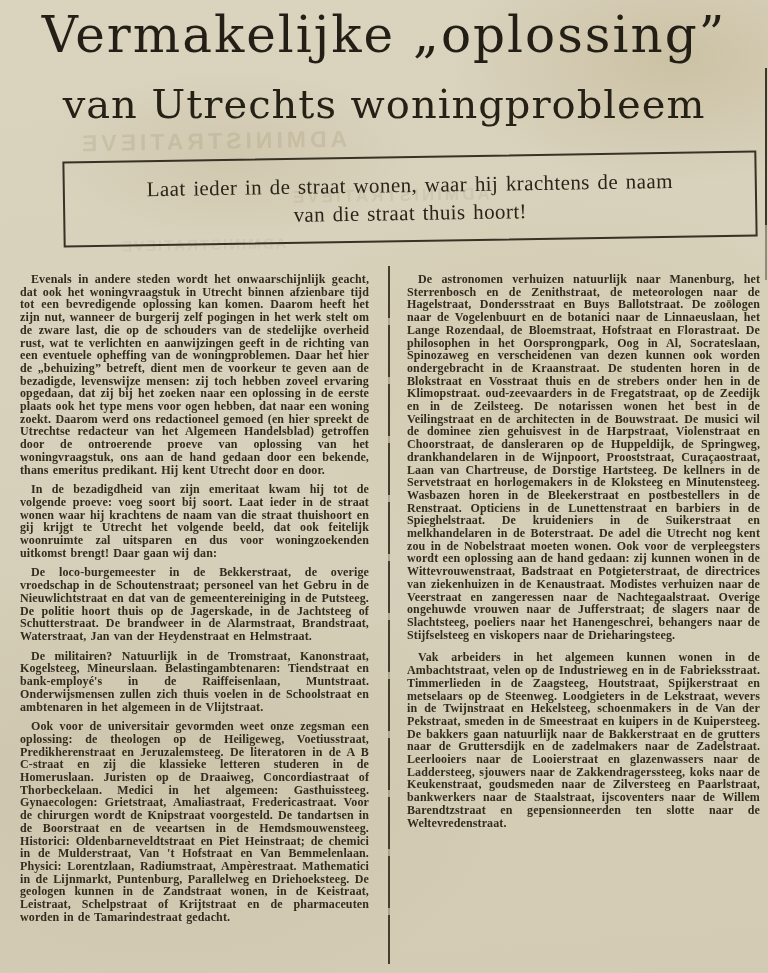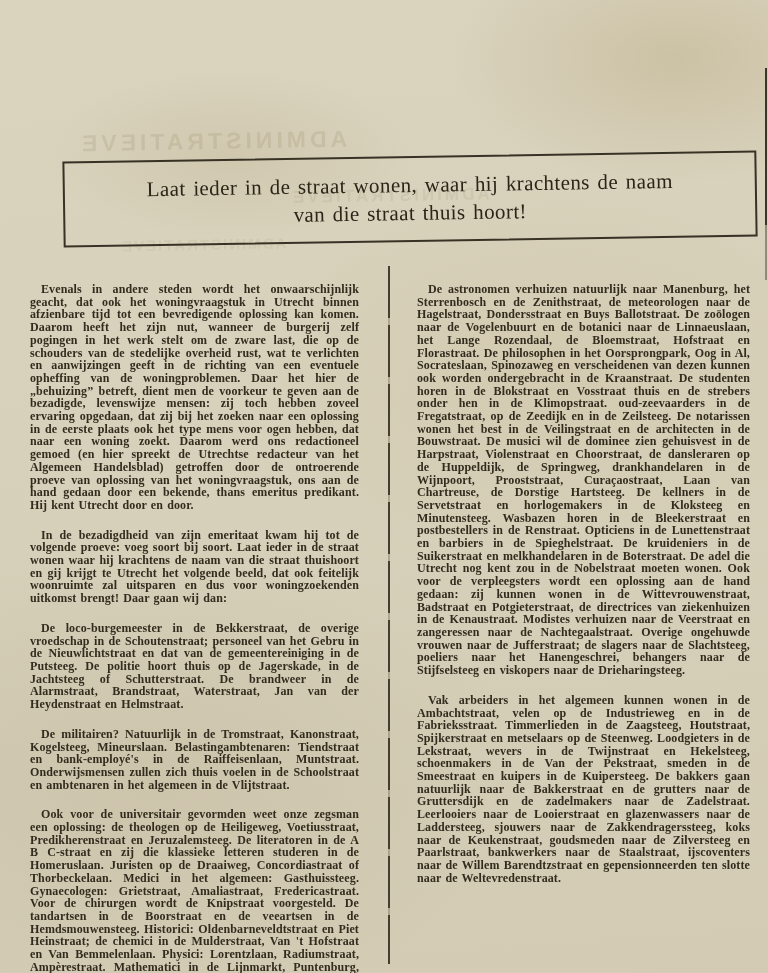--- a/index.html
+++ b/index.html
@@ -71,6 +71,7 @@
   <div class="bleed bleed2">ADMINISTRATIEVE</div>
   <div class="bleed bleed3">ADMINISTRATIEVE</div>
 
+  <h1 class="title1">Vermakelijke „oplossing”</h1>
 
   <div class="banner">
     <div>Laat ieder in de straat wonen, waar hij krachtens de naam</div>

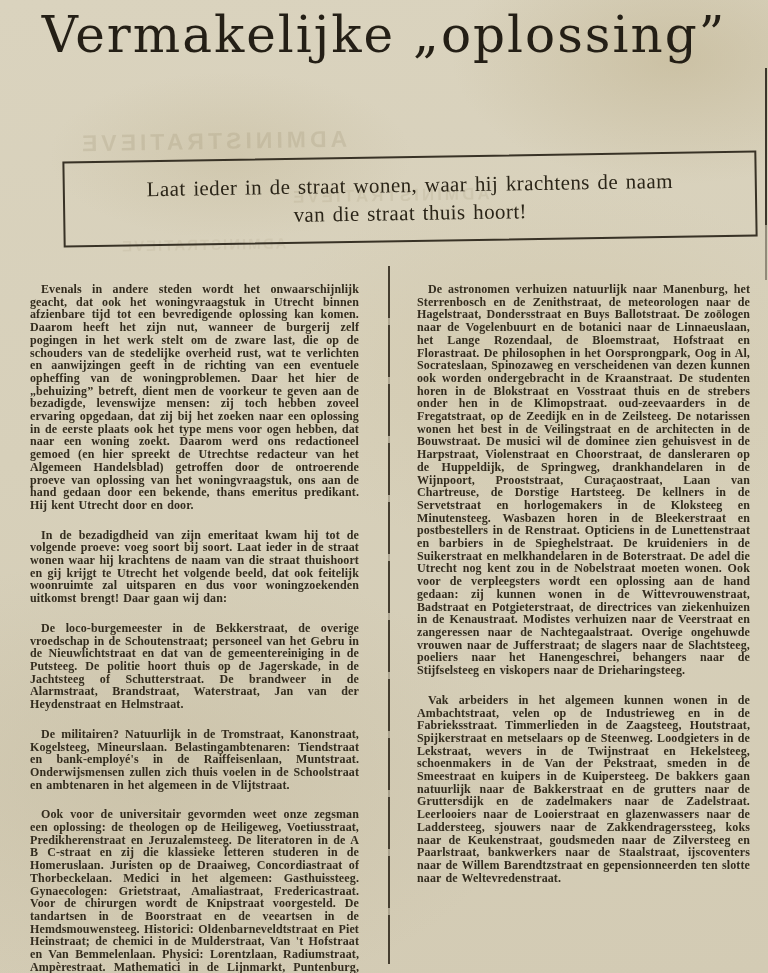--- a/index.html
+++ b/index.html
@@ -72,6 +72,7 @@
   <div class="bleed bleed3">ADMINISTRATIEVE</div>
 
   <h1 class="title1">Vermakelijke „oplossing”</h1>
+  <h2 class="title2">van Utrechts woningprobleem</h2>
 
   <div class="banner">
     <div>Laat ieder in de straat wonen, waar hij krachtens de naam</div>

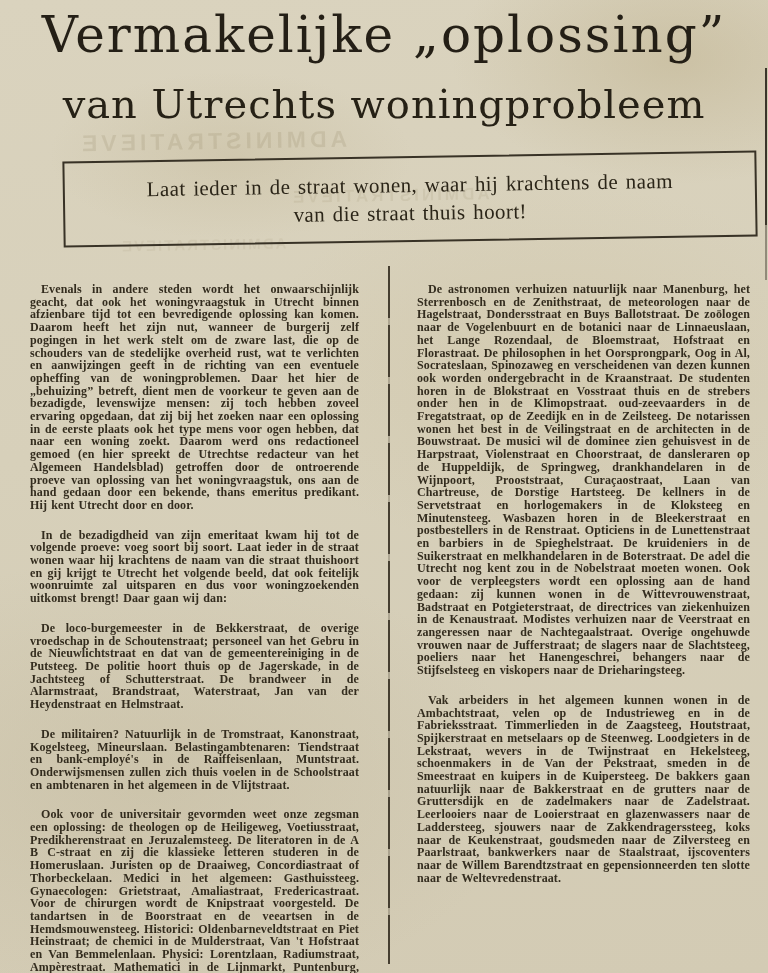--- a/index.html
+++ b/index.html
@@ -54,7 +54,7 @@
   .col.left{flex:0 0 363px;}
   .col.right{flex:0 0 367px;}
   .para{
-    margin:17px;text-align:justify;
+    margin:7px;text-align:justify;
     font-size:12px;line-height:12.7px;font-weight:bold;
     letter-spacing:0.12px;word-spacing:1px;color:#332c1e;
   }

